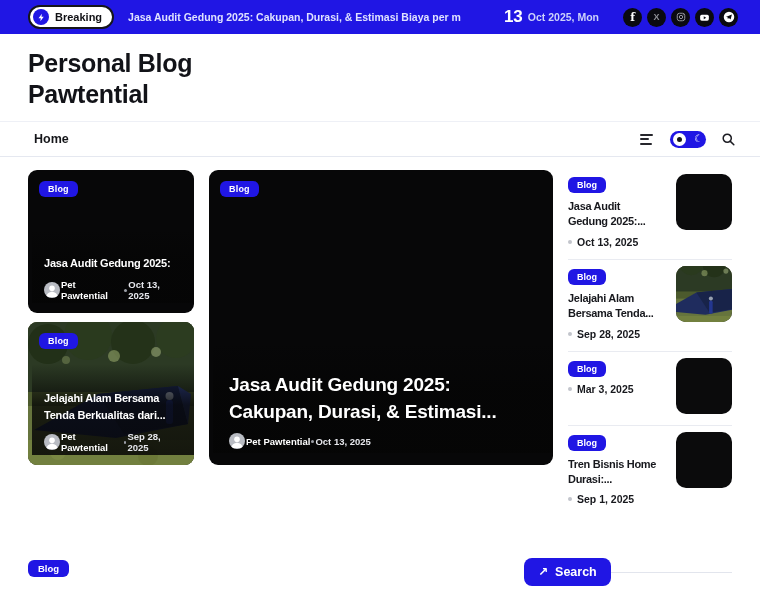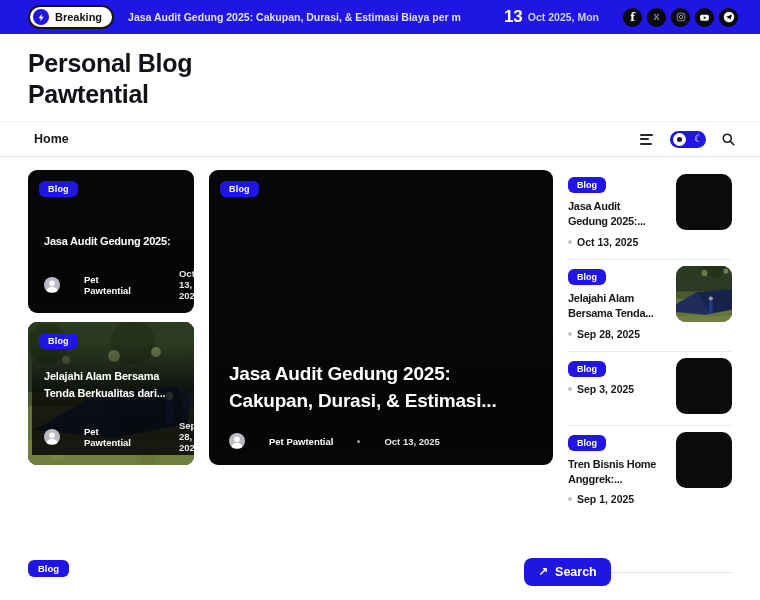--- a/index.html
+++ b/index.html
@@ -78,7 +78,7 @@
                 line-height:1.55; }
   .card-title div { white-space:nowrap; overflow:hidden; }
   .card.big .card-title { font-size:19px; line-height:1.45; letter-spacing:-0.2px; }
-  .meta { display:flex; align-items:center; gap:24px; margin-top:18px; }
+  .meta { display:flex; align-items:center; gap:1px; margin-top:7px; }
   .avatar { width:16px; height:16px; border-radius:50%; background:#b9bcc3;
             overflow:hidden; flex-shrink:0; }
   .avatar svg { width:100%; height:100%; display:block; }

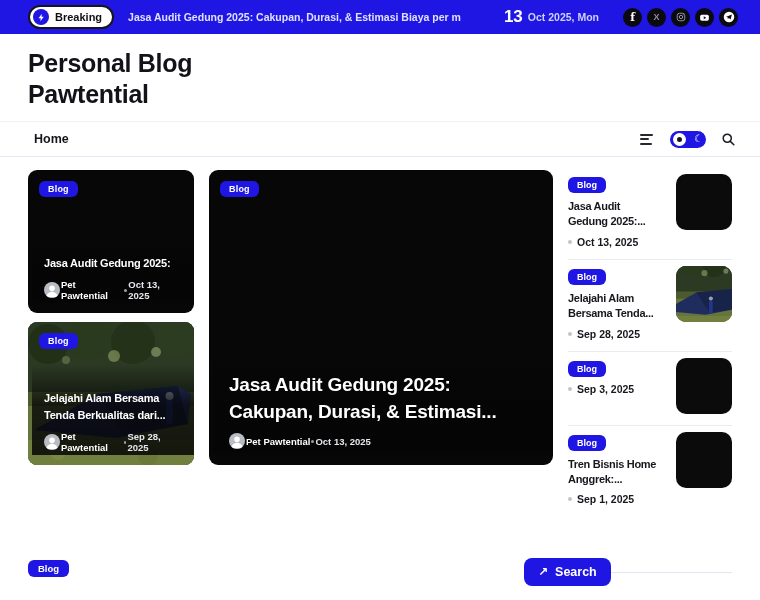--- a/index.html
+++ b/index.html
@@ -329,7 +329,7 @@
         <span class="sb-badge">Blog</span>
         <div class="sb-date-row">
           <span class="sb-dot"></span>
-          <span class="sb-date">Sep 3, 2025</span>
+          <span class="sb-date">Mar 3, 2025</span>
         </div>
       </div>
       <div class="sb-thumb"></div>

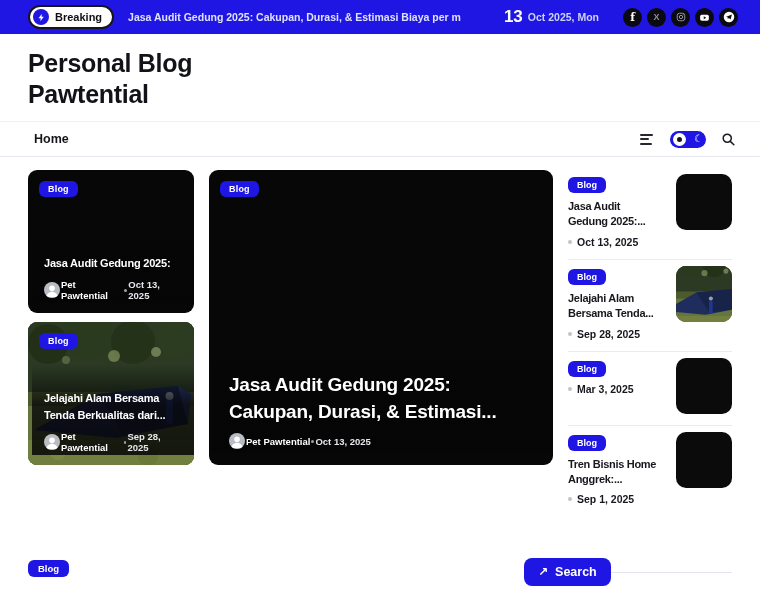--- a/index.html
+++ b/index.html
@@ -340,7 +340,7 @@
         <span class="sb-badge">Blog</span>
         <div class="sb-title">
           <div>Tren Bisnis Home</div>
-          <div>Anggrek:...</div>
+          <div>Durasi:...</div>
         </div>
         <div class="sb-date-row">
           <span class="sb-dot"></span>

